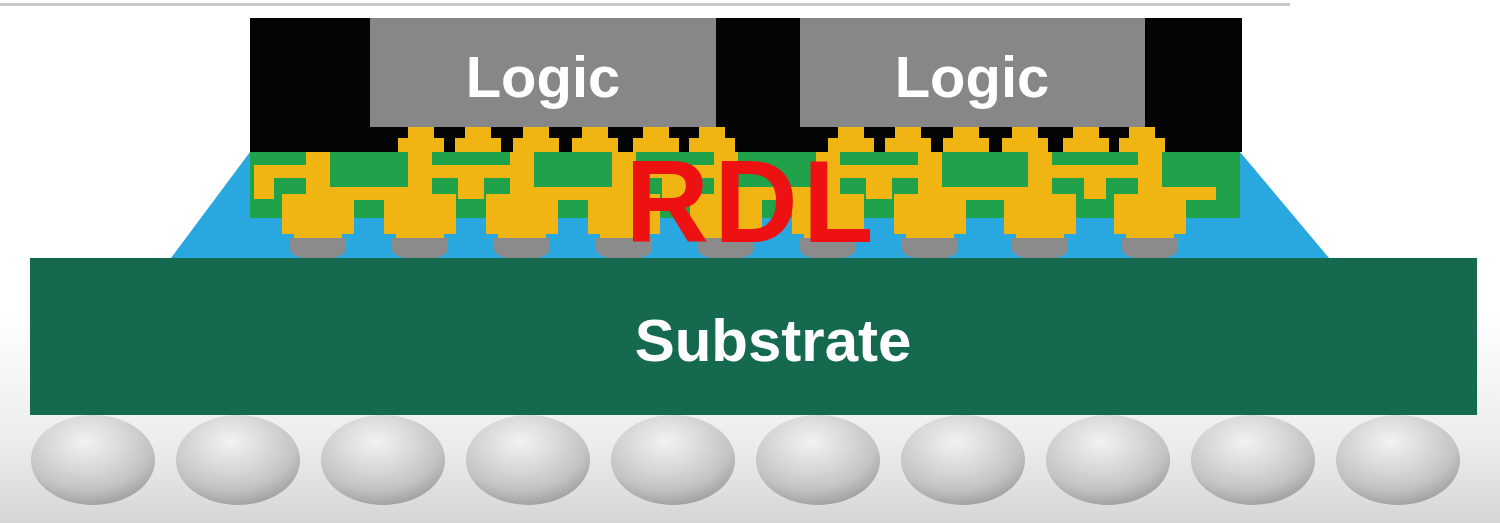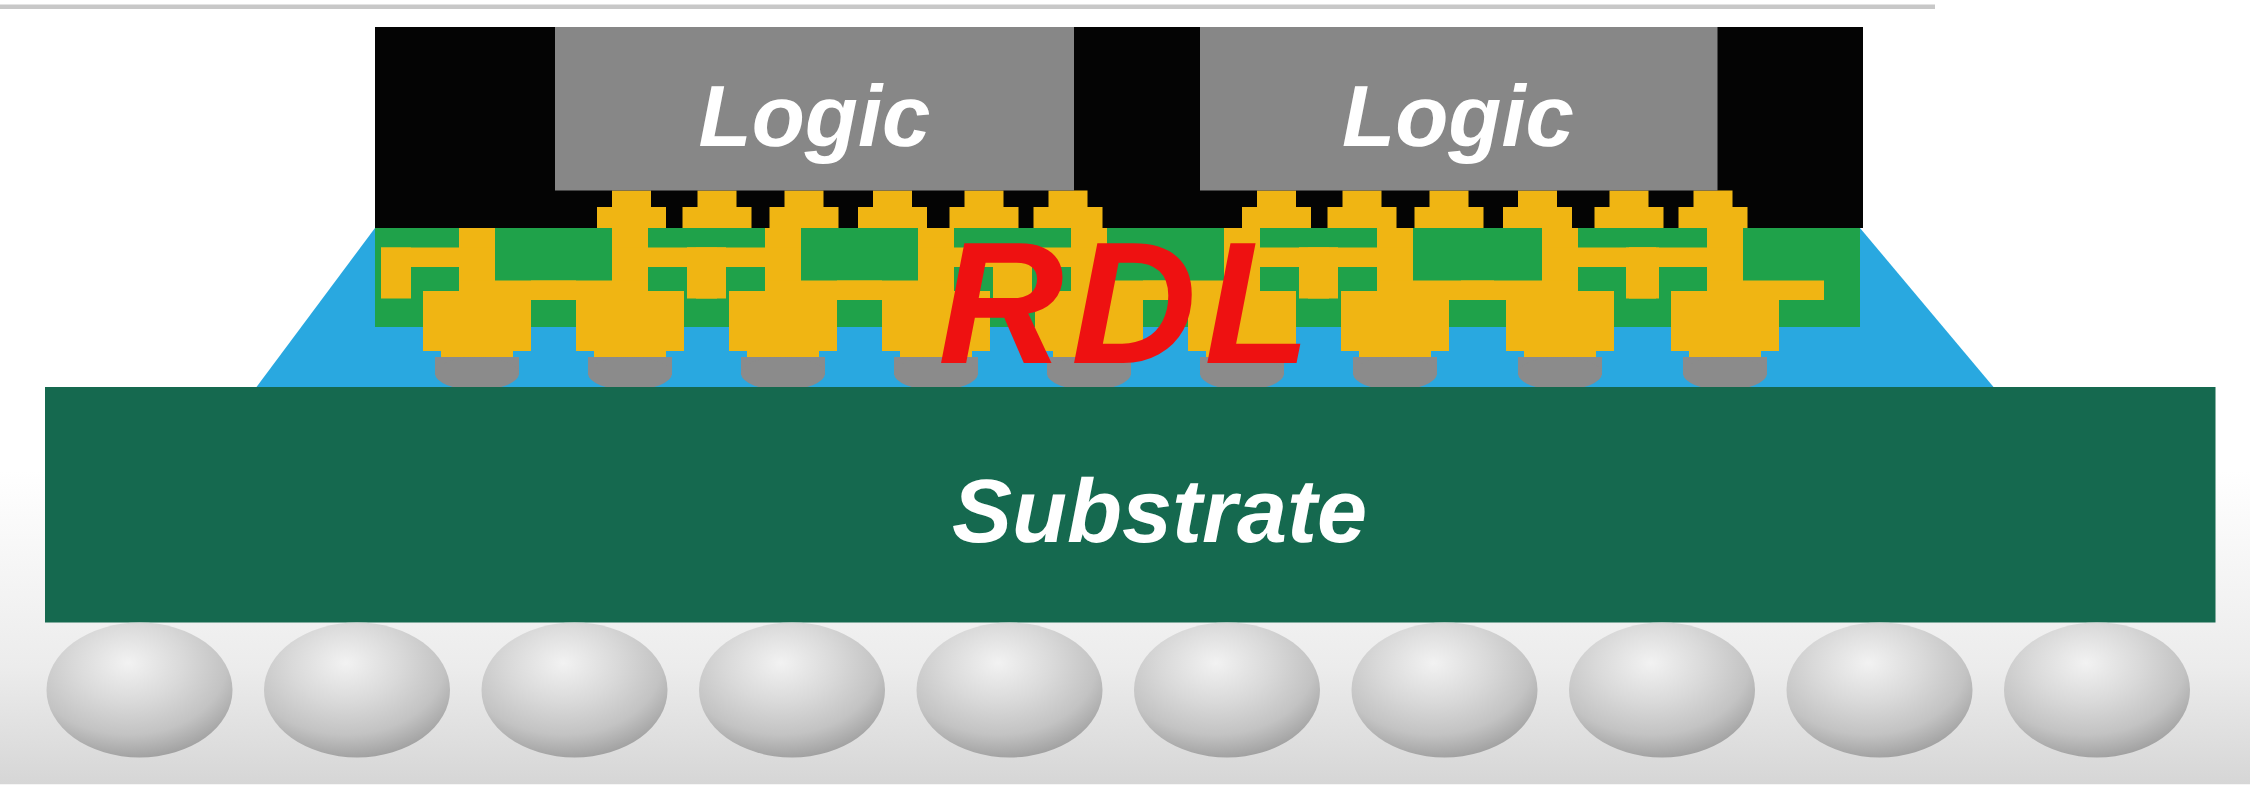--- a/index.html
+++ b/index.html
@@ -9,7 +9,6 @@
     width:1500px;height:523px;
     overflow:hidden;
     background:linear-gradient(180deg, var(--bg_top) 0%, var(--bg_top) 60%, #ececec 85%, var(--bg_bottom) 100%);
-    font-style:italic;
   }
   svg{display:block;}
   .mold{fill:var(--mold);}

